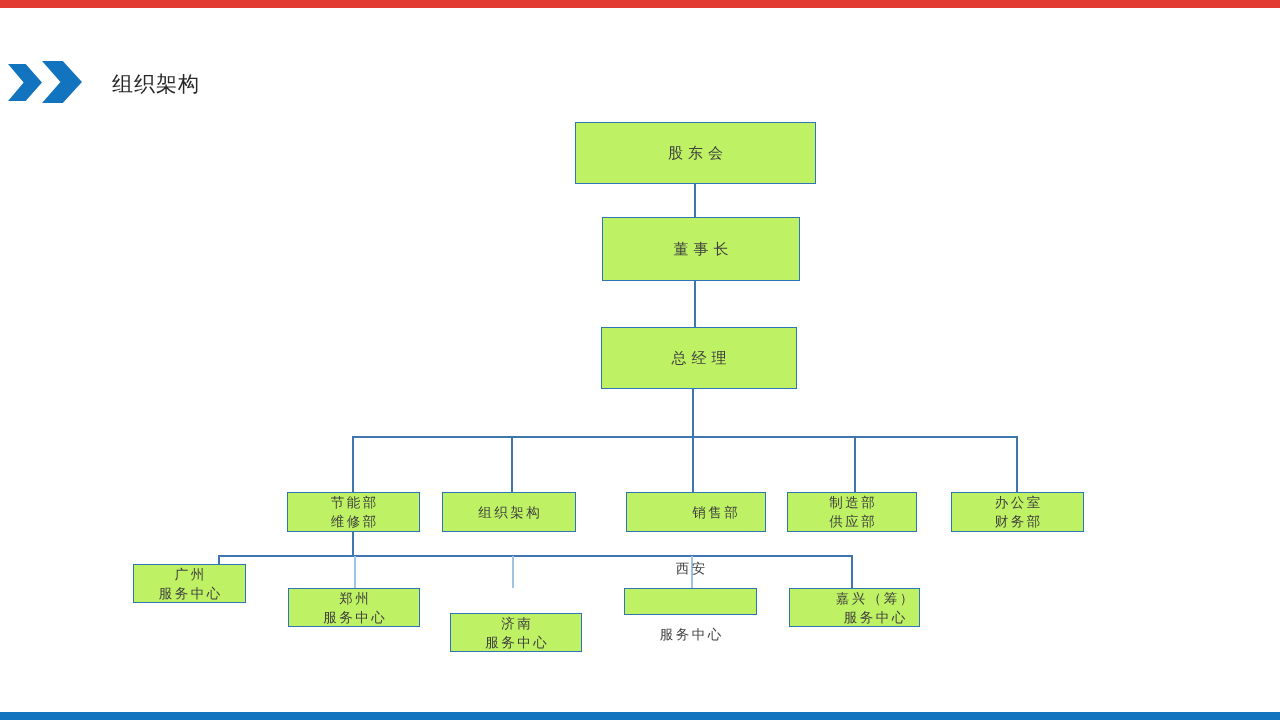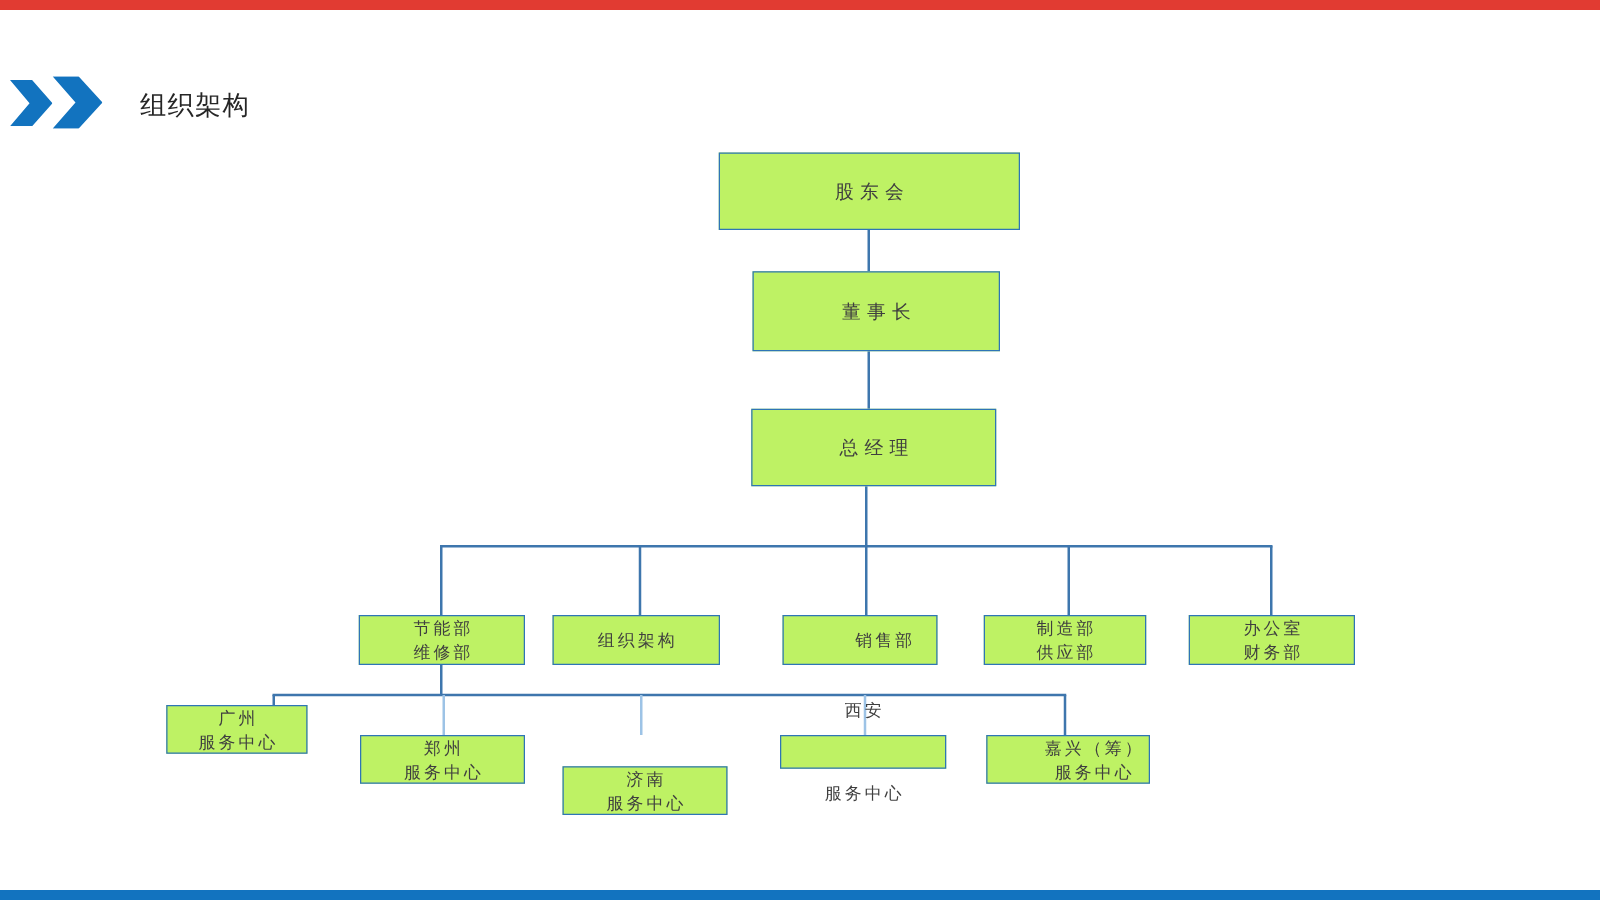--- a/index.html
+++ b/index.html
@@ -79,7 +79,7 @@
     <span class="ln">组织架构</span>
     <span class="ln"></span>
   </div>
-  <div class="node sm" style="left:626px; top:492px; width:124px; height:40px;padding-left:38px;">
+  <div class="node sm" style="left:626px; top:492px; width:140px; height:40px;padding-left:38px;">
     <span class="ln">销售部</span>
     <span class="ln"></span>
   </div>

